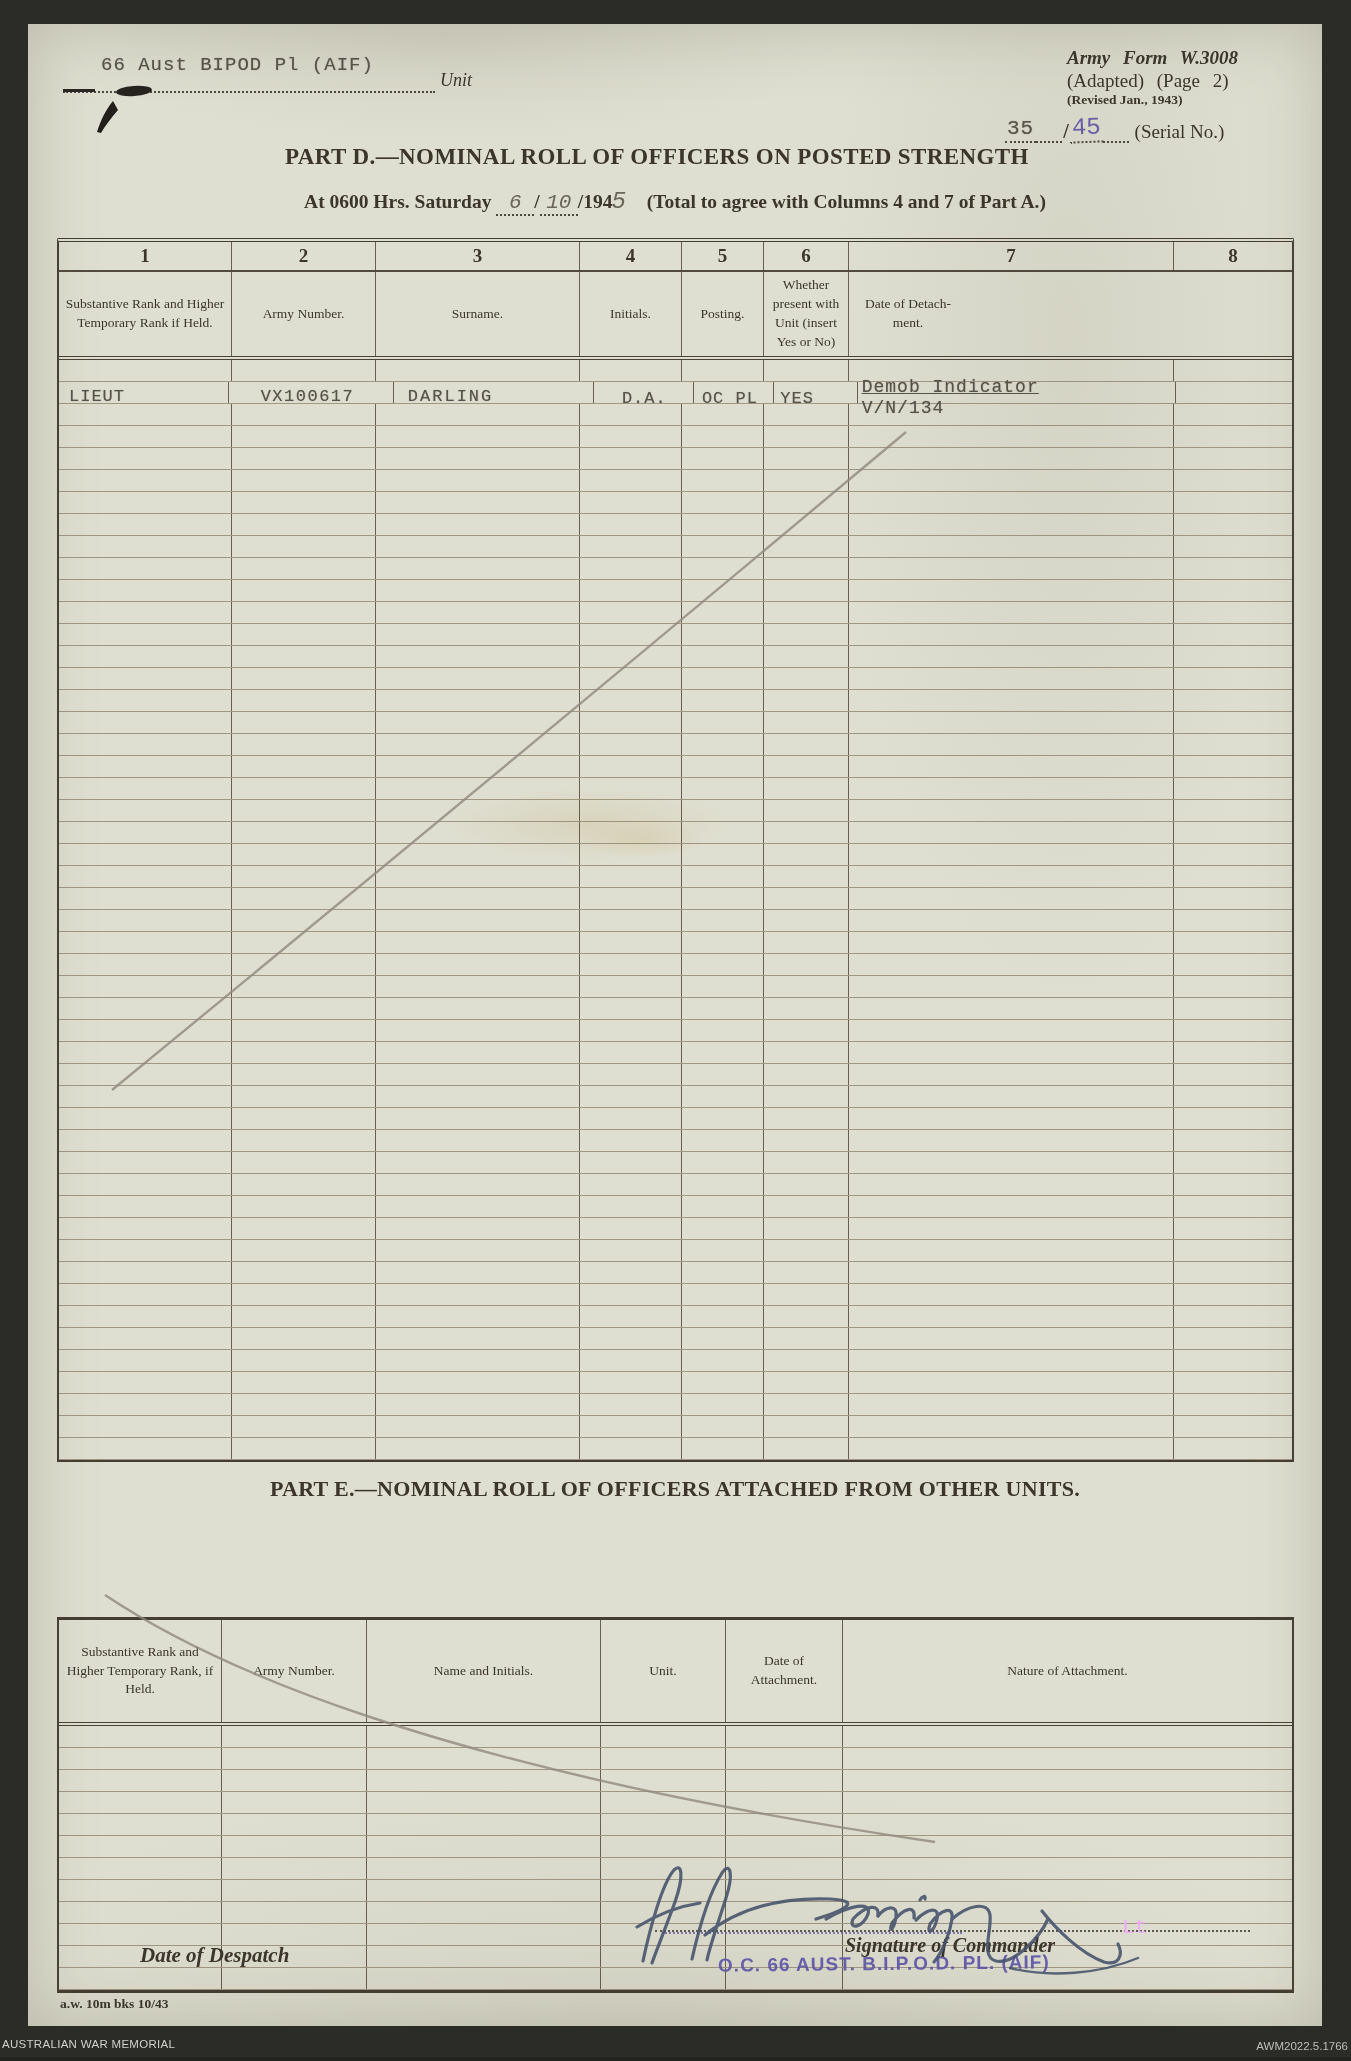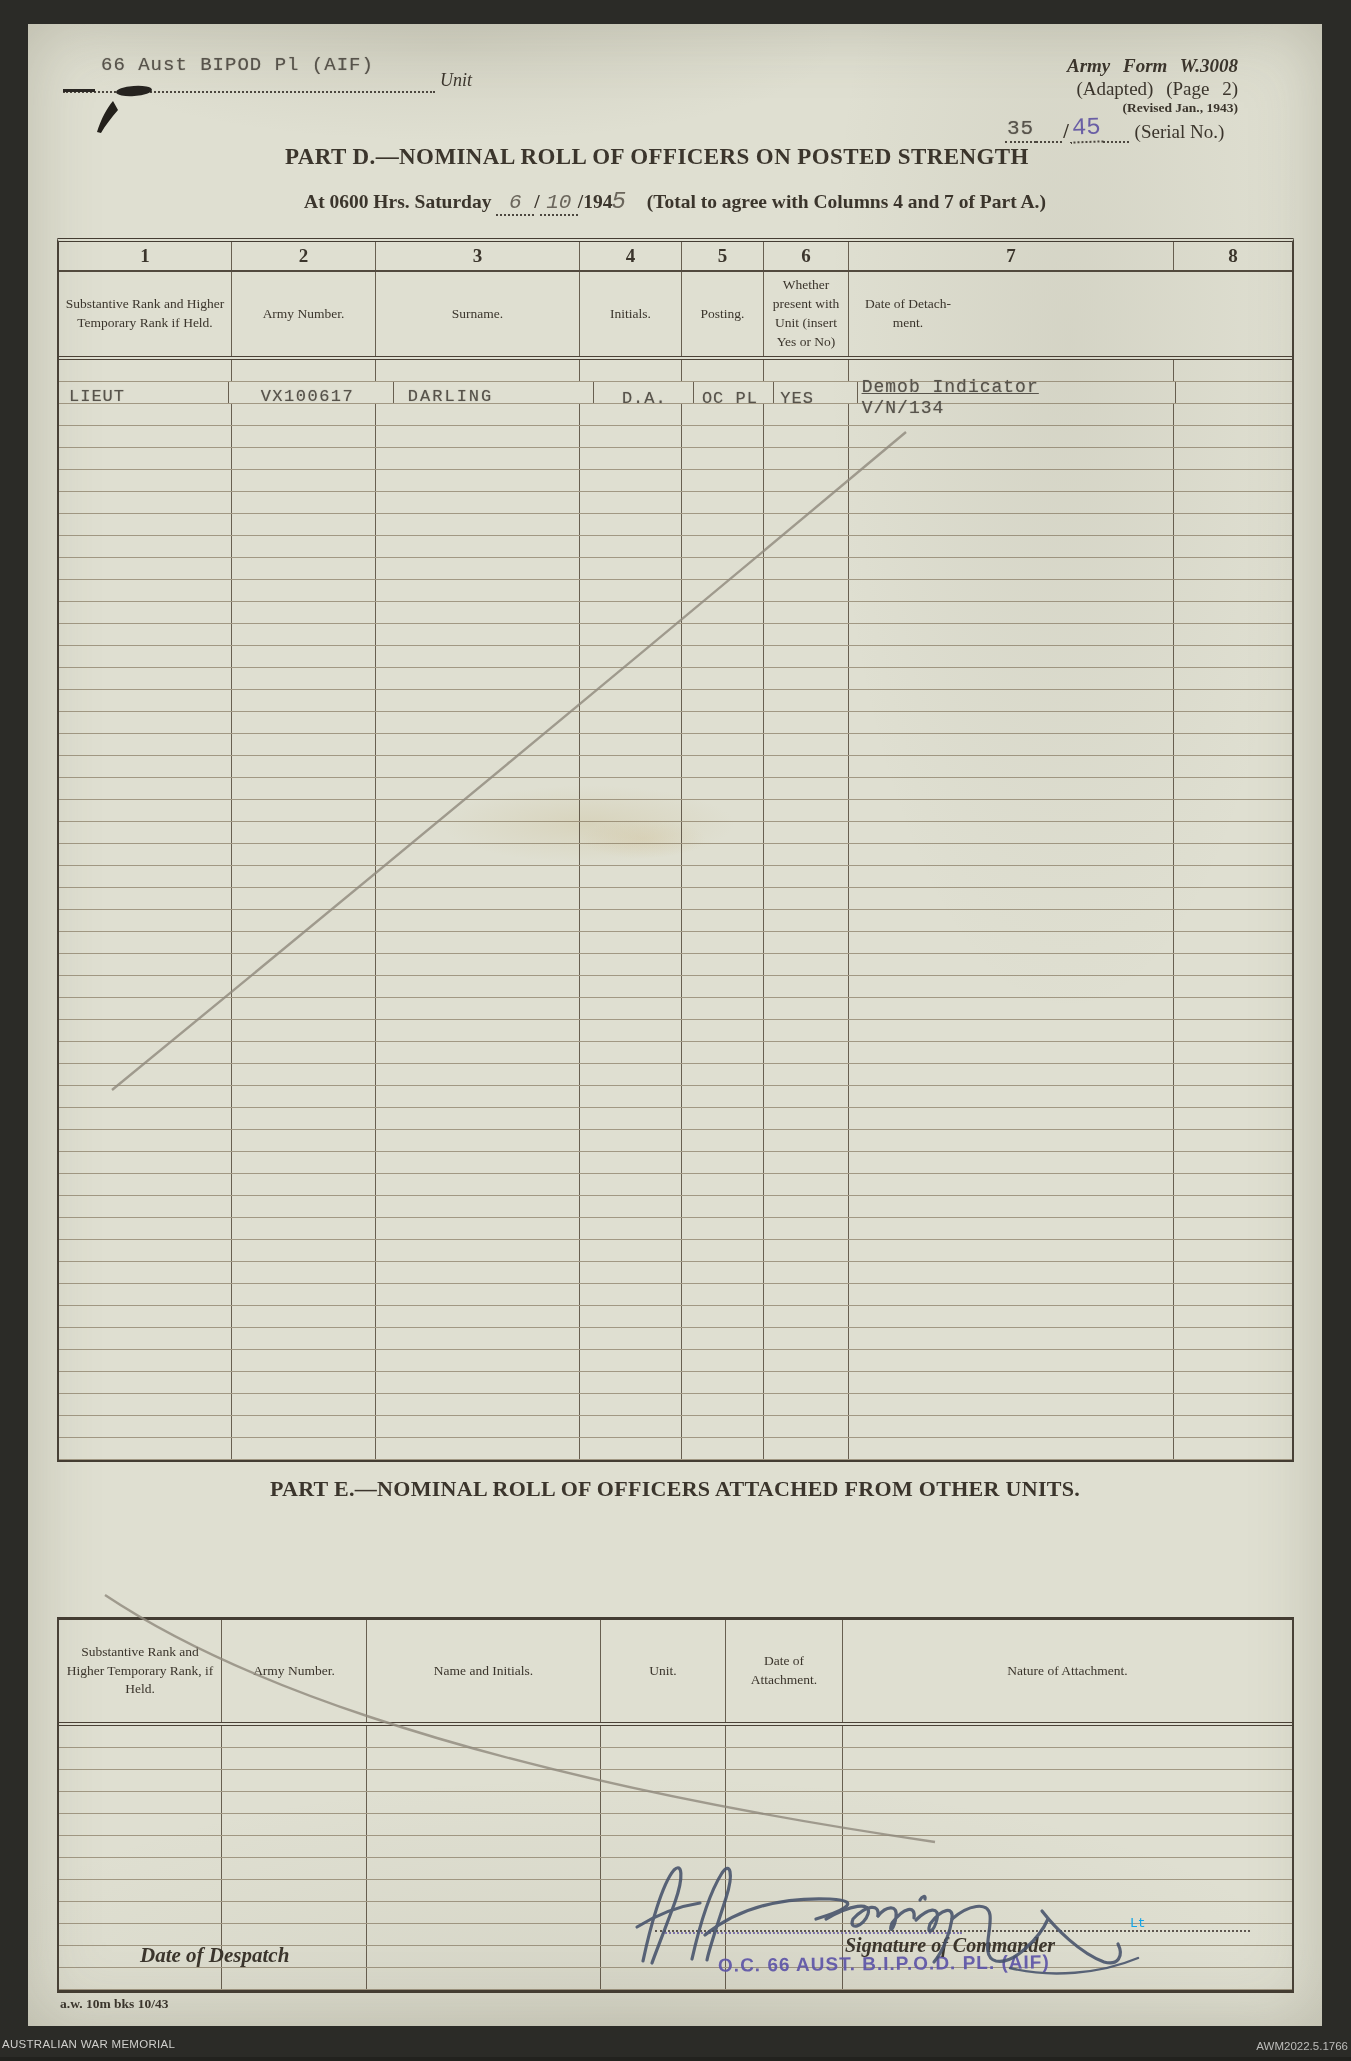--- a/index.html
+++ b/index.html
@@ -35,7 +35,7 @@
   }
   .unit-line .typed { position:absolute; left:38px; top:2px; font-size:19px; }
   .unit-label { left:440px; top:70px; font-size:18px; font-style:italic; color:#3b352c; }
-  .formref { right:113px; top:46px; text-align:right; line-height:1.22;margin-top:8px; }
+  .formref { right:113px; top:46px; text-align:left; line-height:1.22; }
   .formref .l1 { font-style:italic; font-weight:bold; font-size:19px; word-spacing:8px; }
   .formref .l2 { font-size:19px; word-spacing:8px; }
   .formref .l3 { font-size:13.5px; font-weight:bold; }

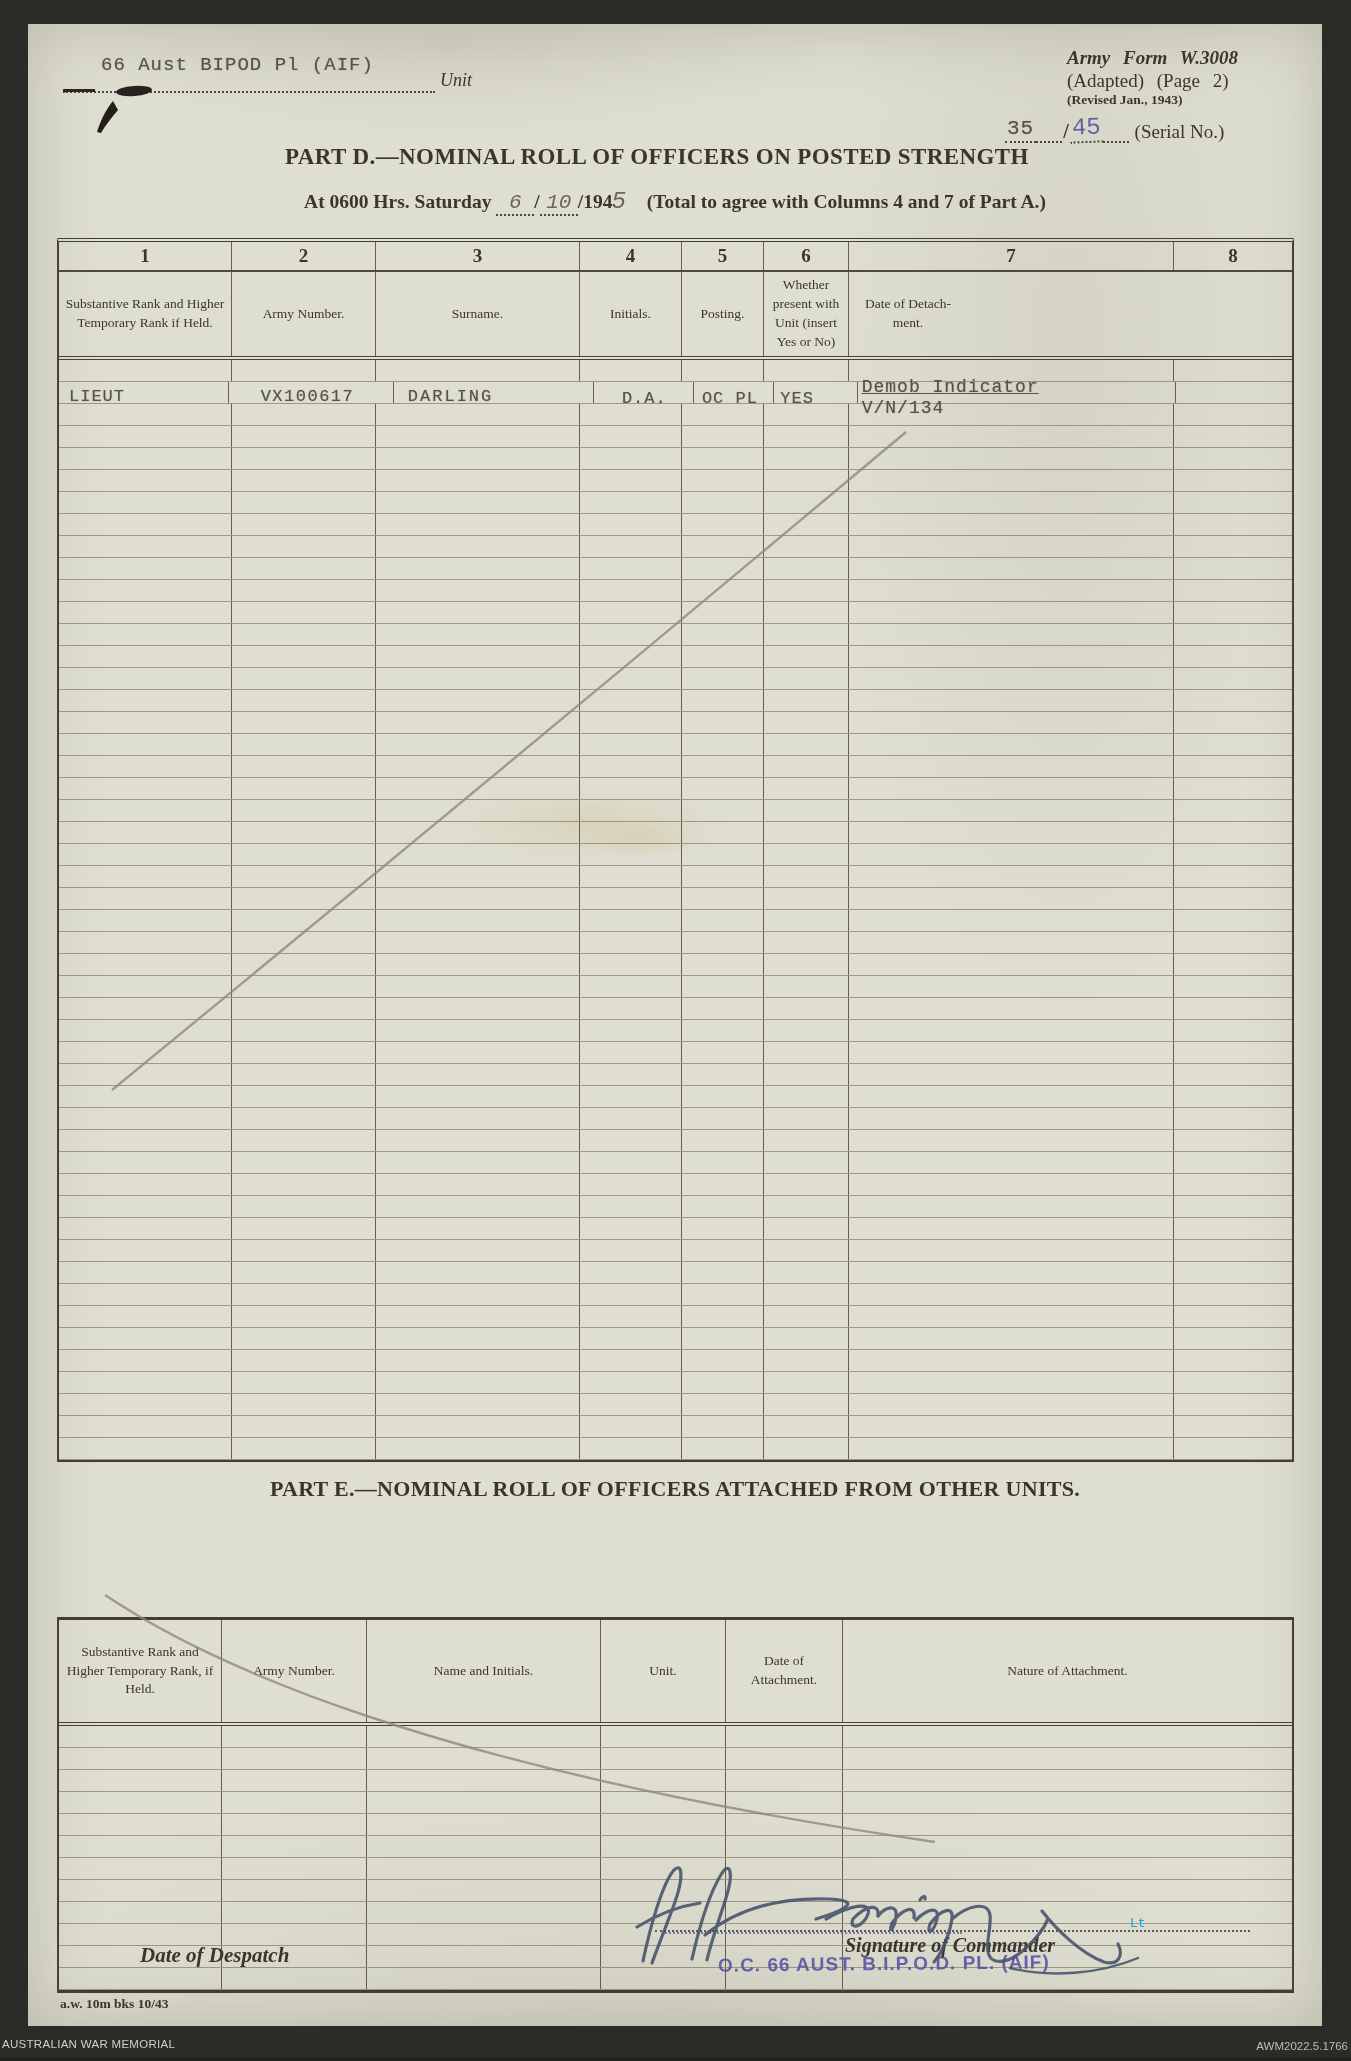--- a/index.html
+++ b/index.html
@@ -81,7 +81,7 @@
   .sig-line { left:655px; top:1892px; width:595px; border-bottom:2px dotted #5d564f; height:40px; }
   .sig-line-purple { left:662px; top:1894px; width:300px; border-bottom:2px dotted rgba(106,95,165,.8); height:40px; }
   .sig-label { left:845px; top:1934px; font-size:20px; font-weight:bold; font-style:italic; z-index:3; }
-  .sig-lt { left:1122px; top:1916px; font-size:13px; color:#0ea5e9; font-family:"Liberation Mono","DejaVu Sans Mono",monospace;margin-left:8px; }
+  .sig-lt { left:1122px; top:1916px; font-size:21px; color:#f0abfc; font-family:"Liberation Mono","DejaVu Sans Mono",monospace; }
   .stamp { left:718px; top:1953px; font-family:"Liberation Sans",sans-serif; font-weight:bold; font-size:19px; letter-spacing:1px; color:#5e55a8; opacity:.92; transform:rotate(-.6deg); white-space:nowrap; }
   
   .footer-left { left:2px; top:2038px; font-family:"Liberation Sans",sans-serif; font-size:11.5px; color:#cfcfcc; letter-spacing:.3px; }

